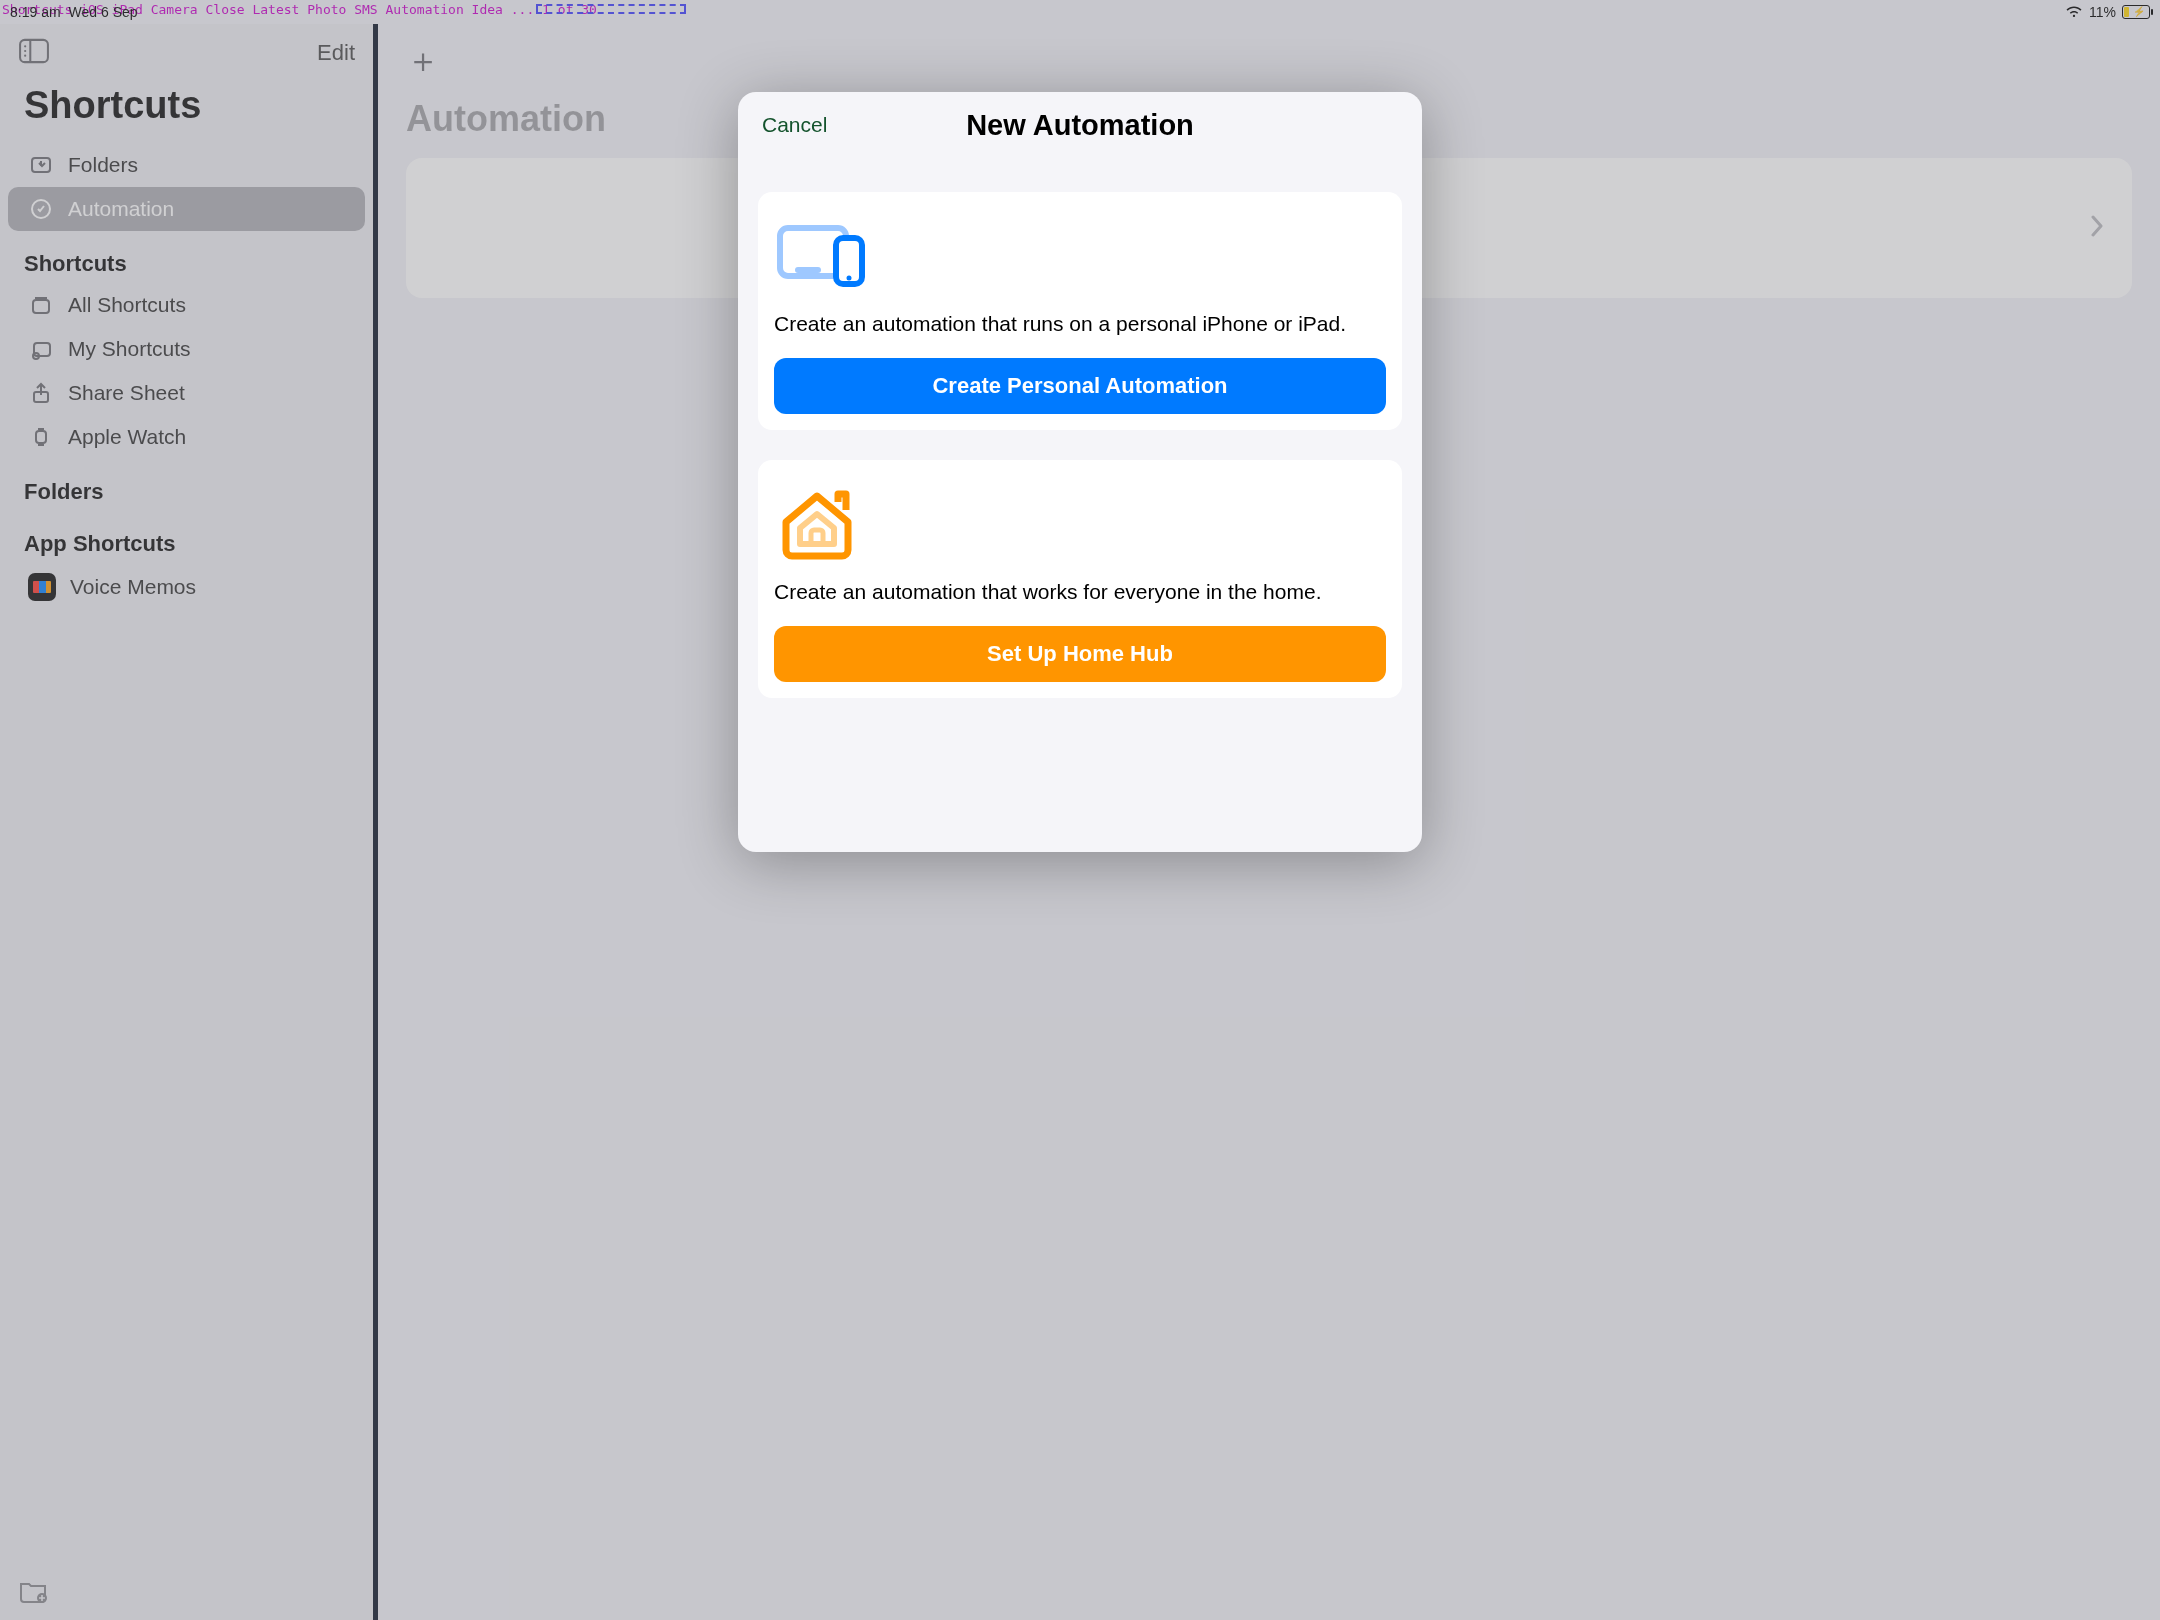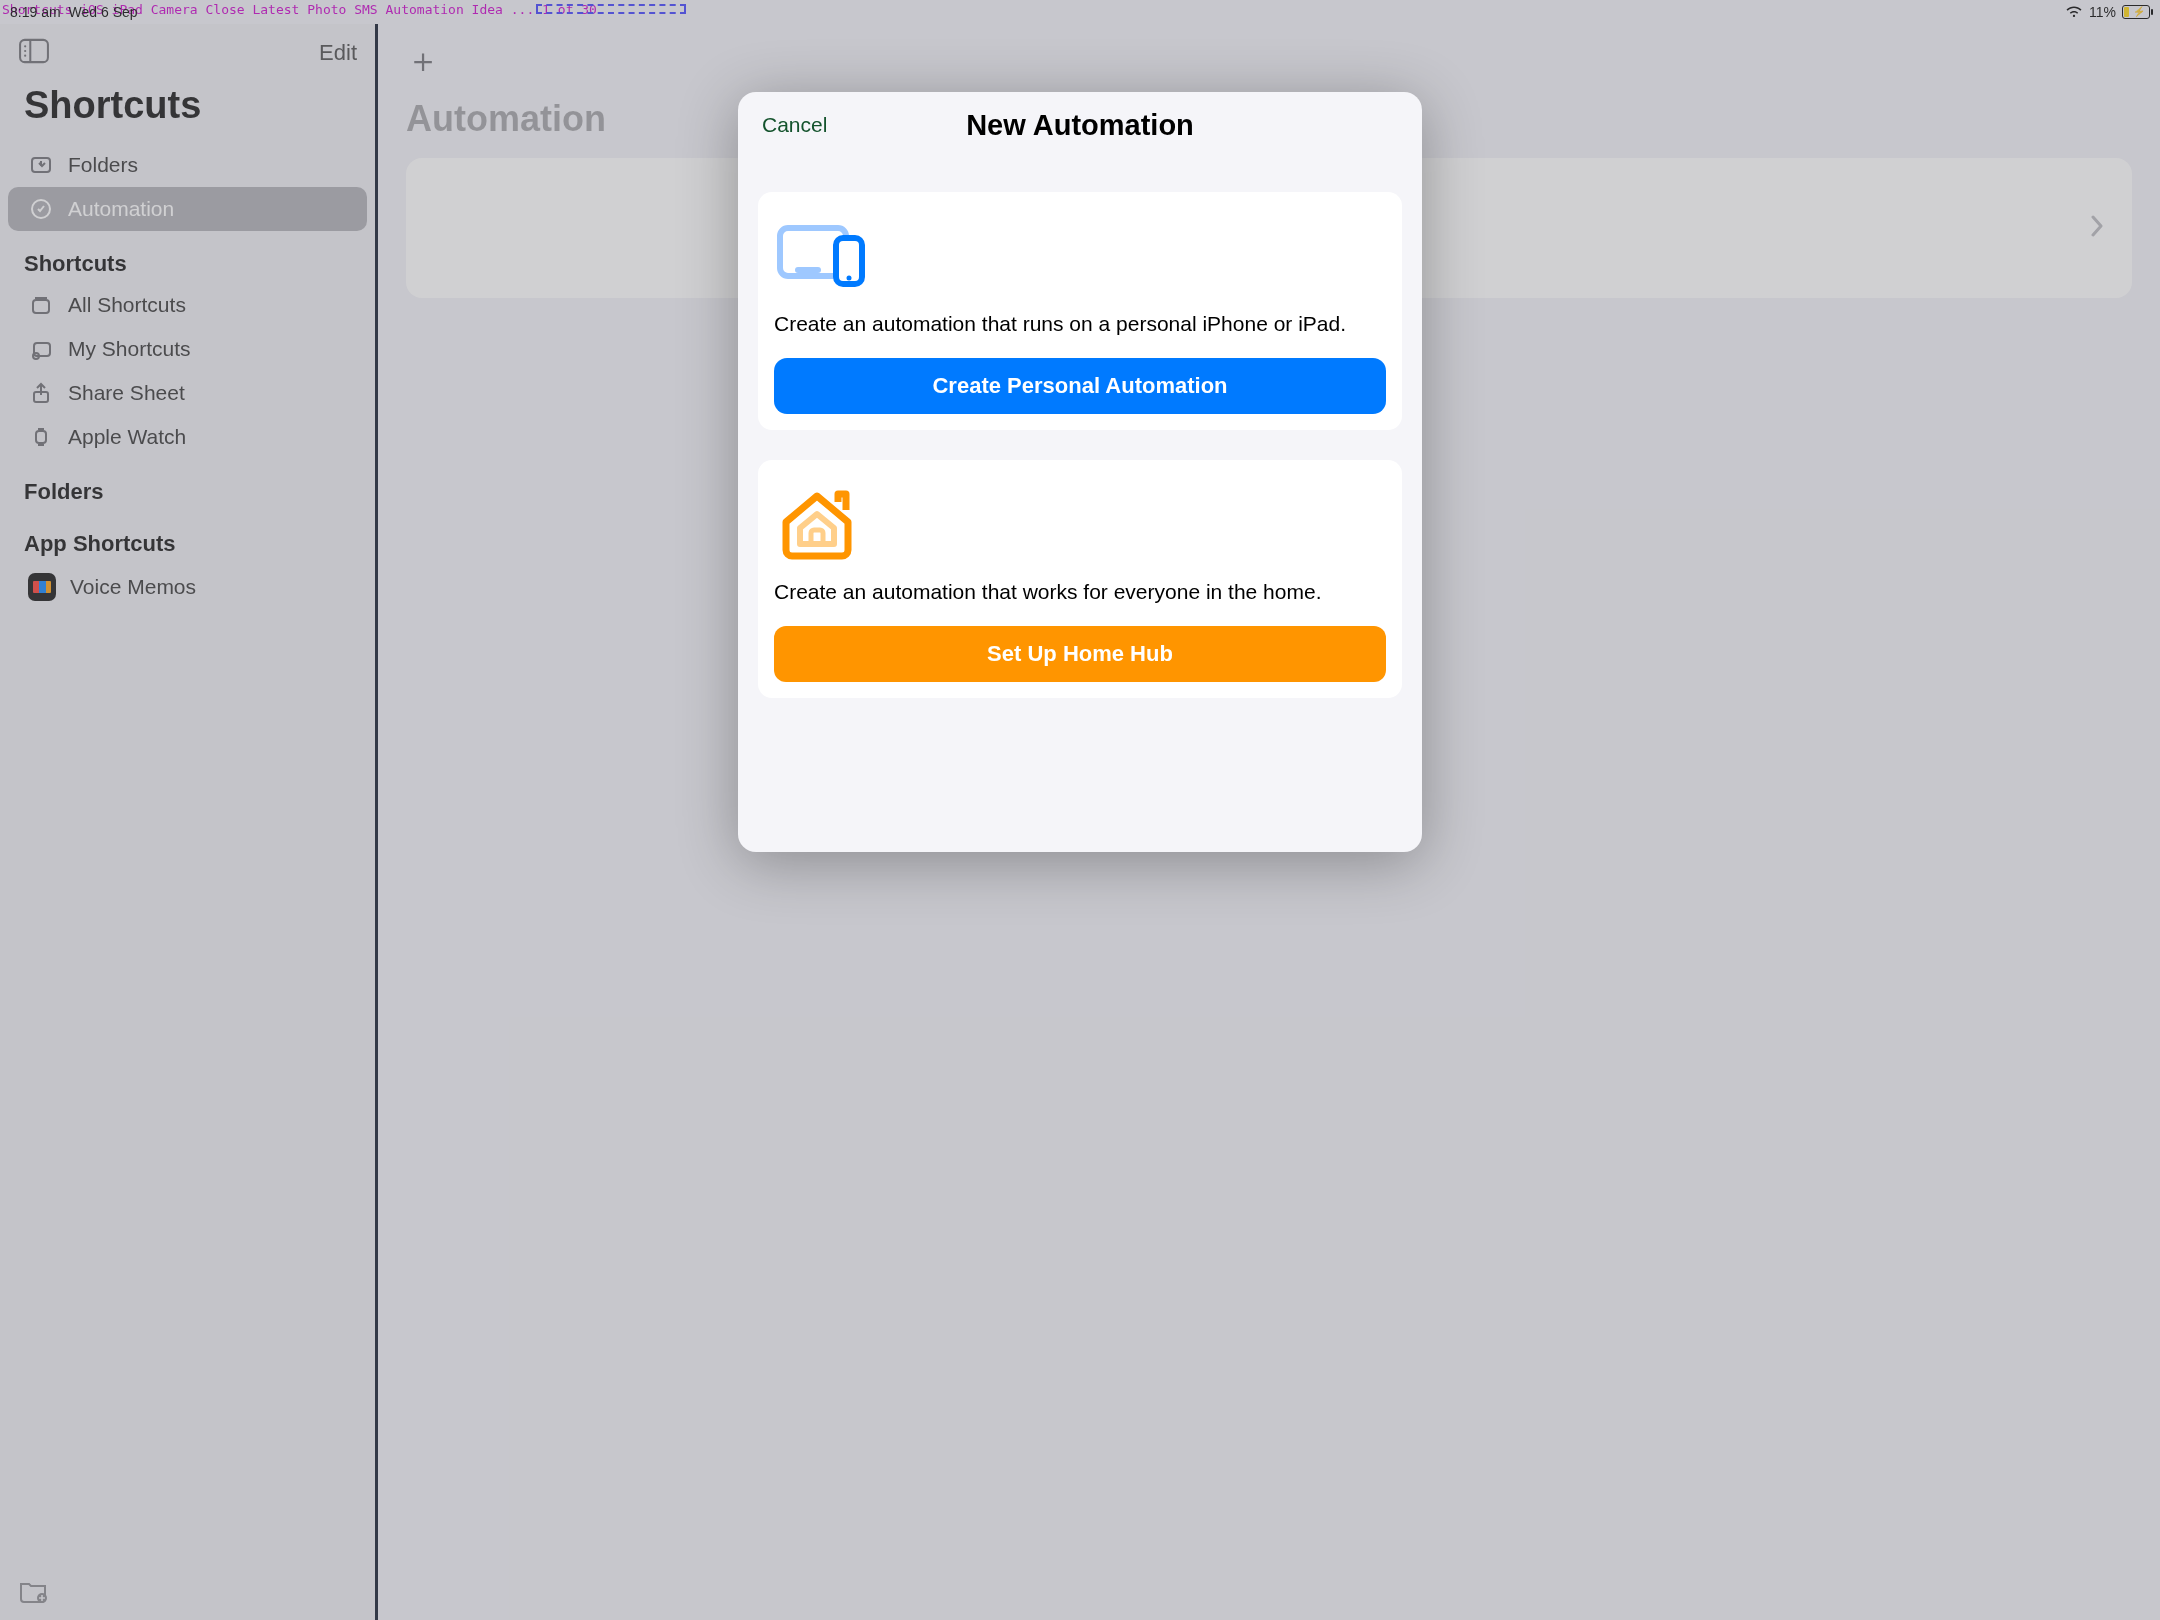--- a/index.html
+++ b/index.html
@@ -30,7 +30,7 @@
   .app { position:absolute; top:24px; left:0; right:0; bottom:0; display:flex; }
   .sidebar {
     width: 378px; background:#ededf2; display:flex; flex-direction:column;
-    border-right:3px solid #0f172a; padding: 8px 0 0 0;
+    border-right:5px solid #0f172a; padding: 8px 0 0 0;
   }
   .sidebar-top-row { display:flex; align-items:center; padding: 6px 18px 6px 18px; }
   .panel-icon svg { width:32px; height:26px; }

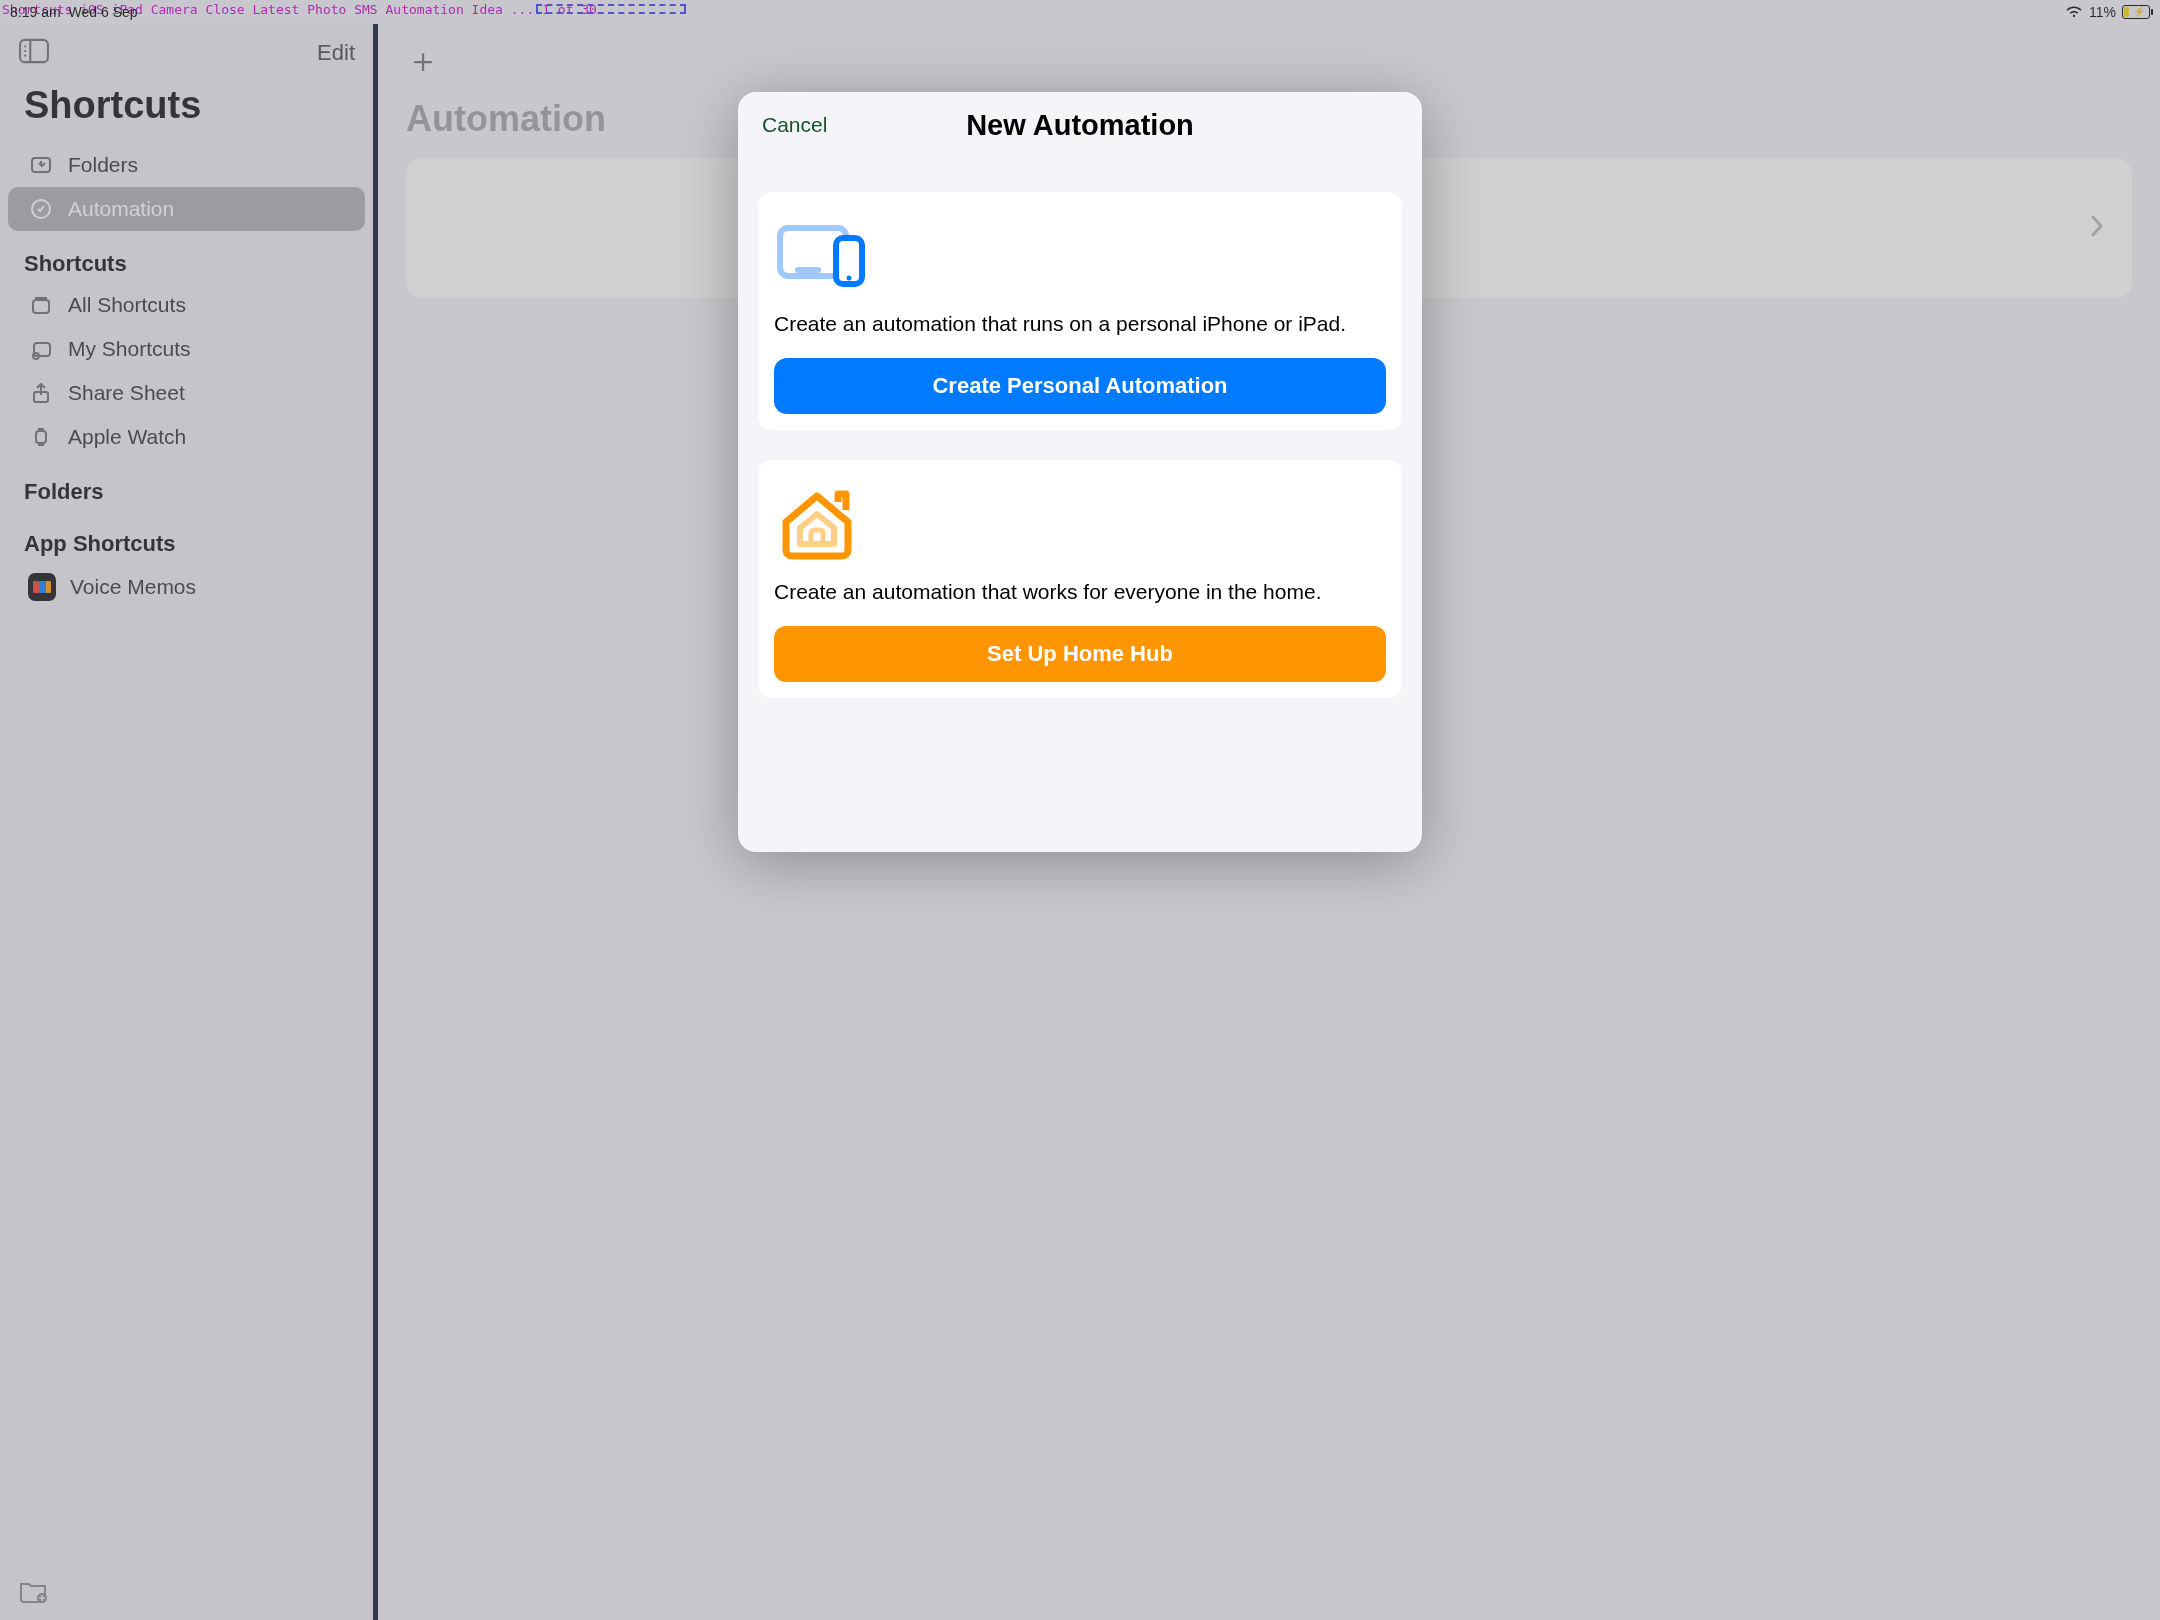--- a/index.html
+++ b/index.html
@@ -94,7 +94,7 @@
     width:100%; height:56px; border-radius:12px; border:none;
     font-size:22px; font-weight:600; color:#fff; cursor:pointer;
   }
-  .btn-blue { background:#007aff;border-radius:13px; }
+  .btn-blue { background:#007aff; }
   .btn-orange { background:#ff9500; }
 
 </style>

